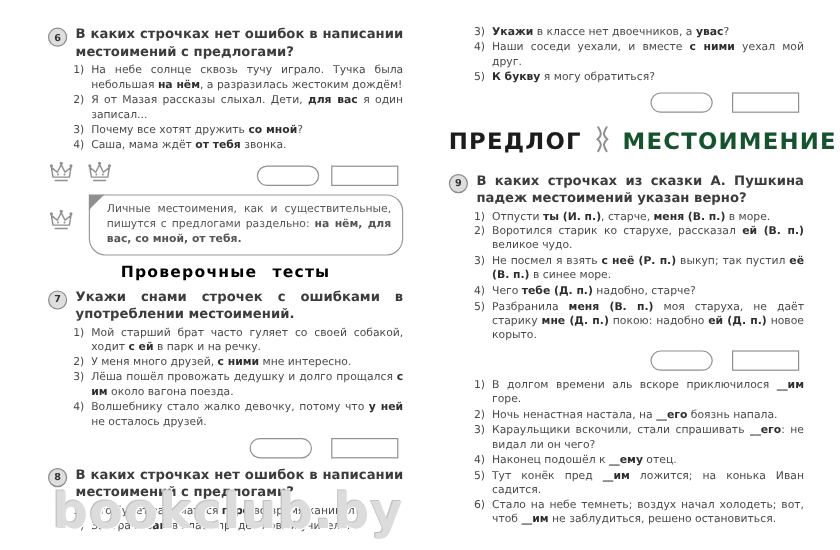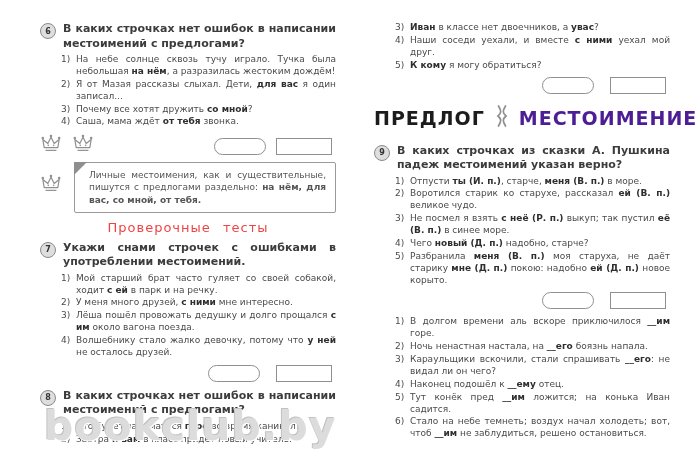--- a/index.html
+++ b/index.html
@@ -203,7 +203,7 @@
   <div class="items">
     <div class="item">
       <span class="inum">3)</span>
-      <span class="itext"><b>Иван</b> в классе нет двоечников, а <b>увас</b>?</span>
+      <span class="itext"><b>Укажи</b> в классе нет двоечников, а <b>увас</b>?</span>
     </div>
     <div class="item">
       <span class="inum">4)</span>

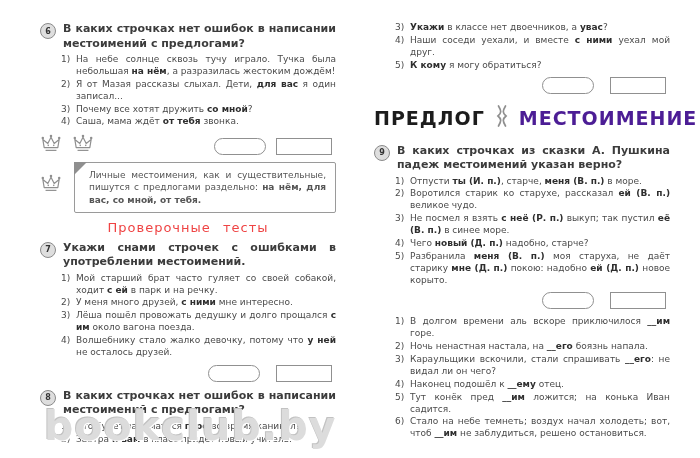--- a/index.html
+++ b/index.html
@@ -211,7 +211,7 @@
     </div>
     <div class="item">
       <span class="inum">5)</span>
-      <span class="itext"><b>К кому</b> я могу обратиться?</span>
+      <span class="itext"><b>К букву</b> я могу обратиться?</span>
     </div>
   </div>
 

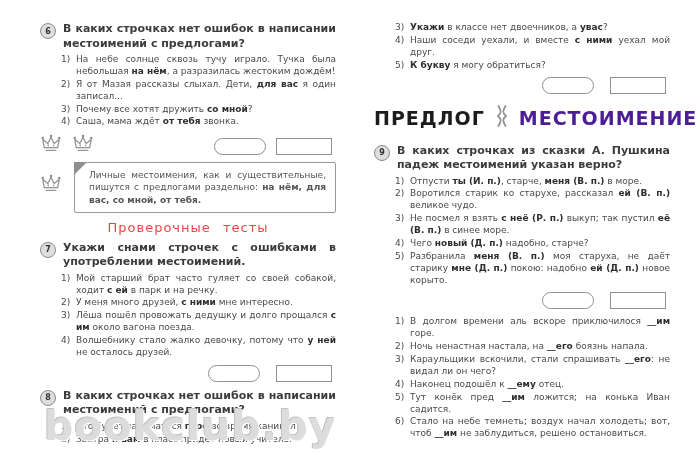--- a/index.html
+++ b/index.html
@@ -54,7 +54,7 @@
   .chapter-heading{display:flex;align-items:center;gap:9px;margin:10px 0 12px 0;}
   .chapter-word{font-size:19px;font-weight:800;letter-spacing:1px;}
   .chapter-word.black{color:#1c1c1c;}
-  .chapter-word.gray{color:#4c1d95;}
+  .chapter-word.gray{color:#14532d;}
 
   .watermark{
     position:absolute;left:0px;top:402px;

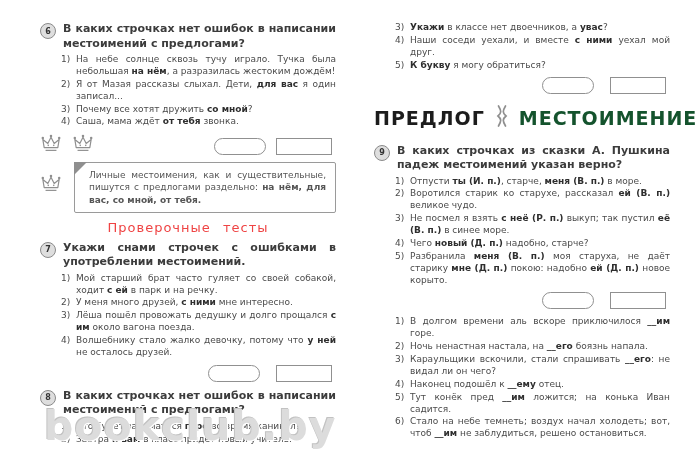--- a/index.html
+++ b/index.html
@@ -39,7 +39,7 @@
   .note-row{display:flex;gap:12px;align-items:flex-start;margin:4px 0 6px 0;}
   .note-row .crown{margin-top:12px;}
   .note-box{
-    position:relative;flex:1;border:1px solid #9a9a9a;border-radius:2px;
+    position:relative;flex:1;border:1px solid #9a9a9a;border-radius:14px;
     padding:6px 9px 6px 14px;font-size:9px;line-height:1.35;color:#555;text-align:justify;
   }
   .note-fold{

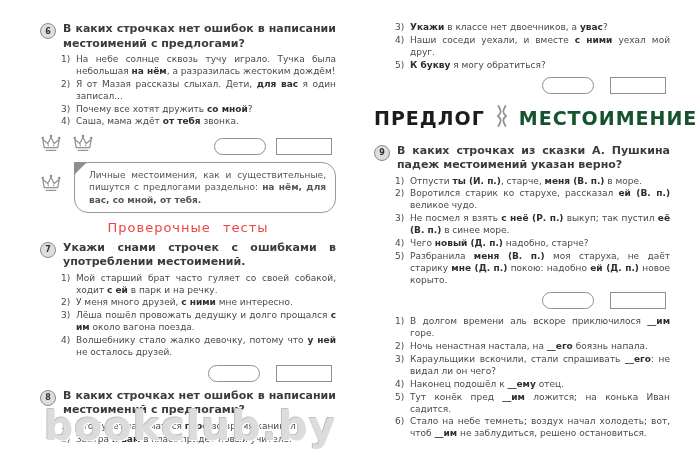--- a/index.html
+++ b/index.html
@@ -47,7 +47,7 @@
     border-top:13px solid #8f8f8f;border-right:13px solid transparent;
   }
   .tests-heading{
-    text-align:center;font-size:13px;font-weight:normal;color:#ef4444;
+    text-align:center;font-size:13px;font-weight:bold;color:#000000;
     letter-spacing:1px;word-spacing:7px;margin:7px 0 6px 0;
   }
 

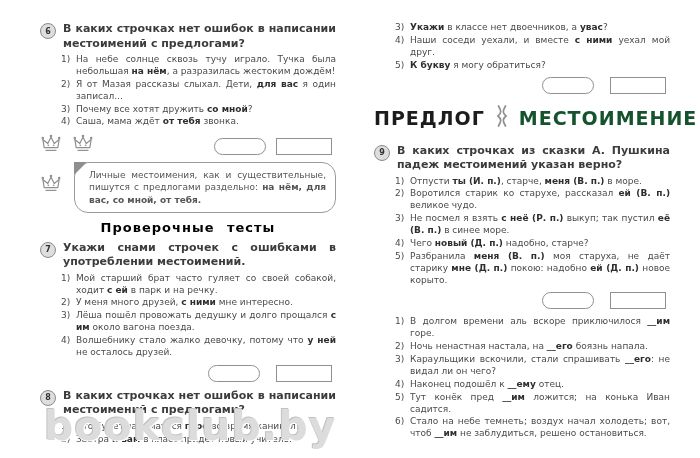--- a/index.html
+++ b/index.html
@@ -253,7 +253,7 @@
       </div>
       <div class="item">
         <span class="inum">4)</span>
-        <span class="itext">Чего <b>новый (Д. п.)</b> надобно, старче?</span>
+        <span class="itext">Чего <b>тебе (Д. п.)</b> надобно, старче?</span>
       </div>
       <div class="item">
         <span class="inum">5)</span>

